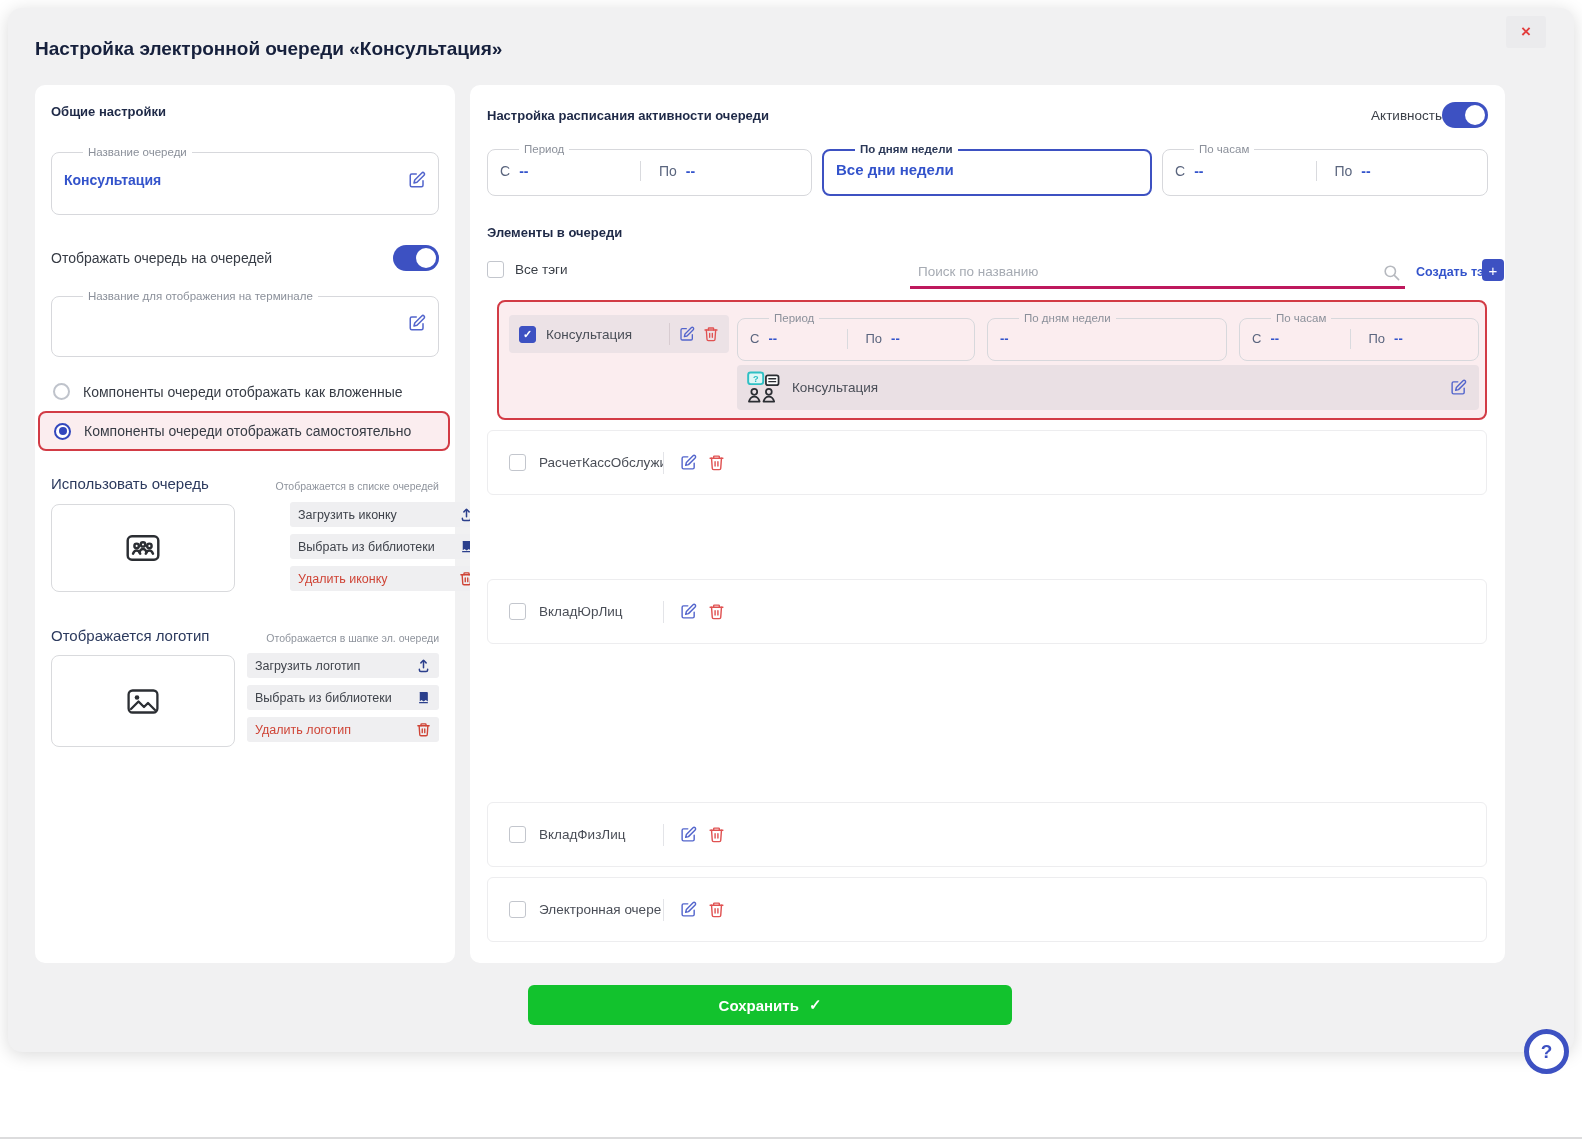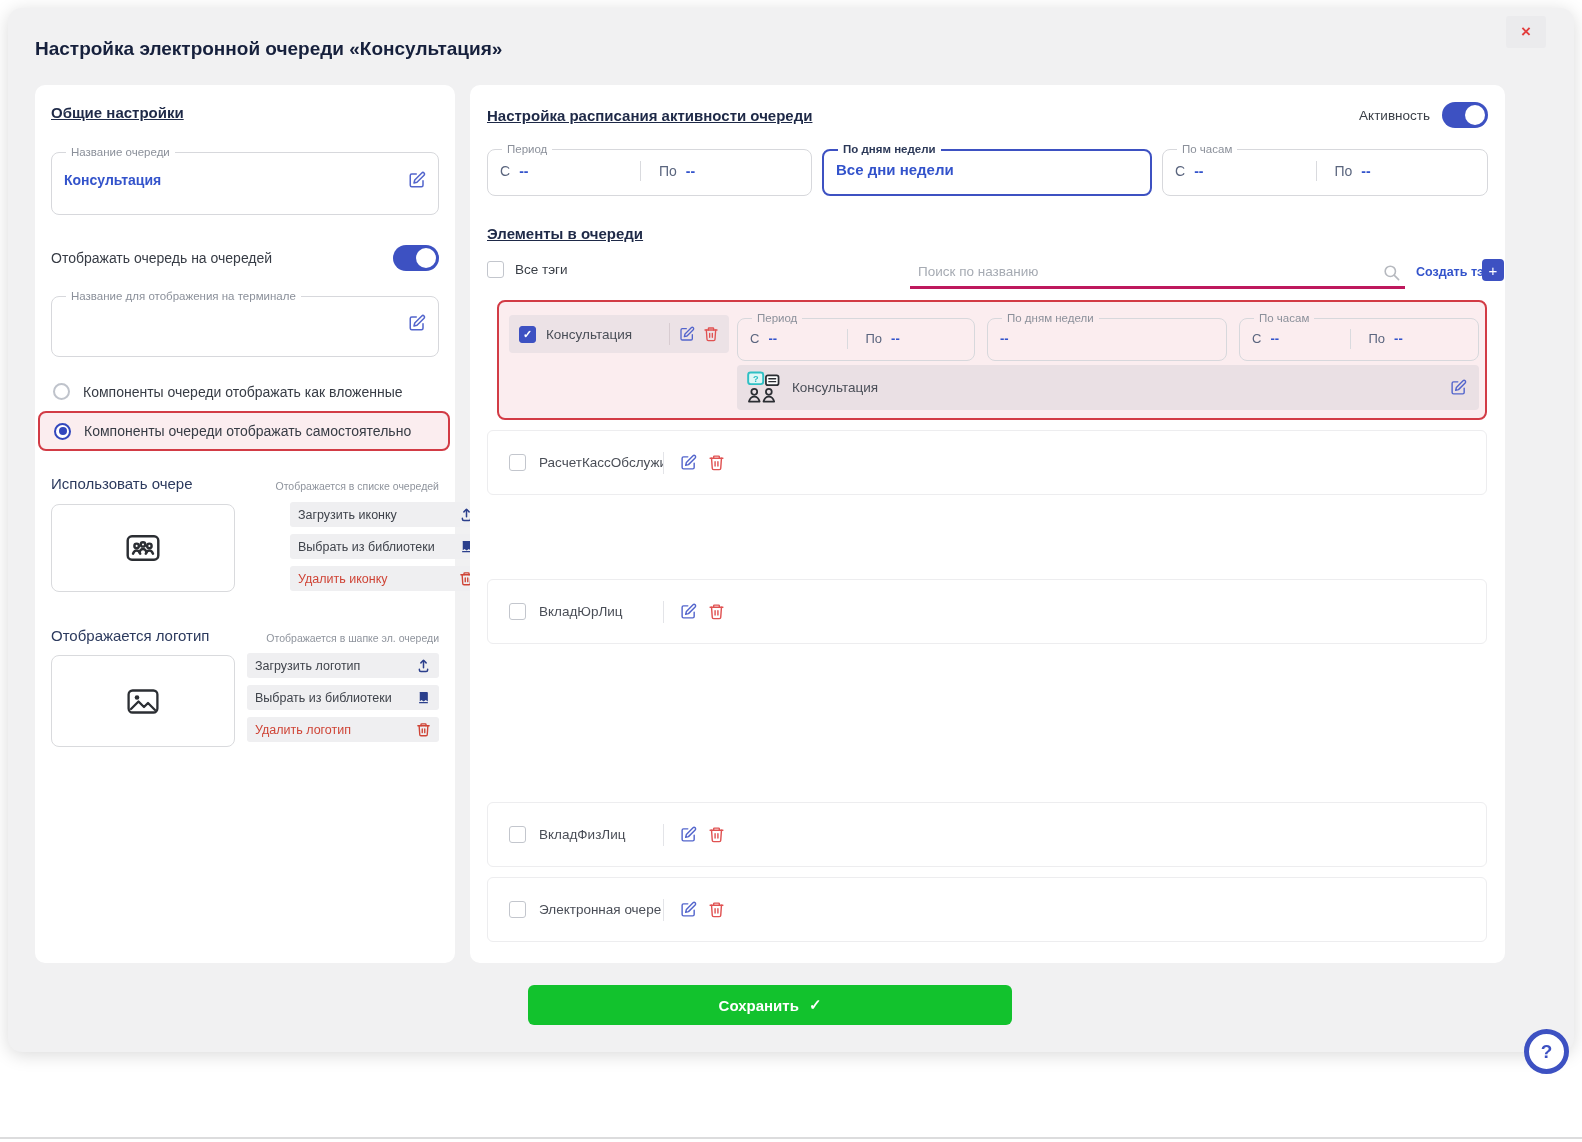--- a/index.html
+++ b/index.html
@@ -24,7 +24,7 @@
   .card { position:absolute; background:#fff; border-radius:10px; }
   .card-left  { left:27px;  top:77px; width:420px;  height:878px; }
   .card-right { left:462px; top:77px; width:1035px; height:878px; }
-  .sec-title { font-size:15px; font-weight:bold; color:#1e2947;text-decoration:underline; }
+  .sec-title { font-size:13px; font-weight:bold; color:#1e2947; }
 
   
   fieldset.ol {

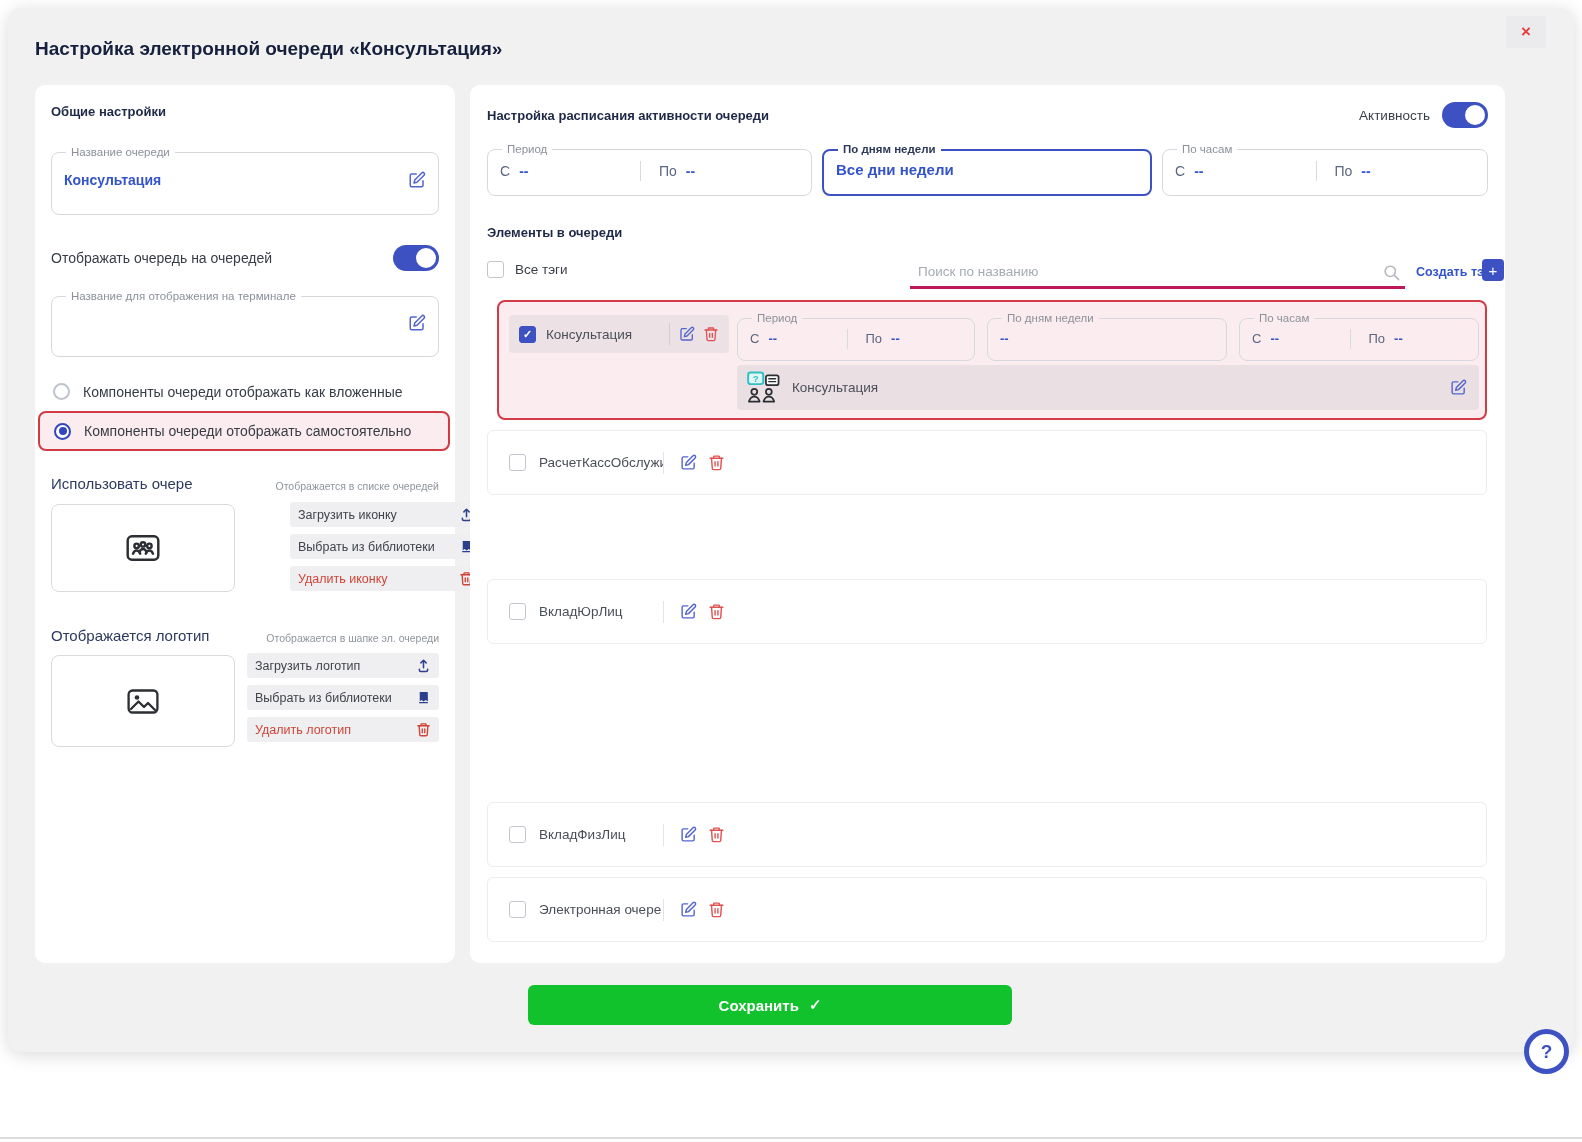--- a/index.html
+++ b/index.html
@@ -98,7 +98,7 @@
   .sub-row .edit { margin-left:auto; }
 
   .rt-head { position:absolute; left:17px; top:17px; width:1001px; display:flex; justify-content:space-between; align-items:center; }
-  .act-group { display:flex; align-items:center; gap:12px; }
+  .act-group { display:flex; align-items:center; }
   .act-label { font-size:13.5px; color:#3a3f47; }
 
   .alltags { position:absolute; left:17px; top:176px; display:flex; align-items:center; gap:11px; }

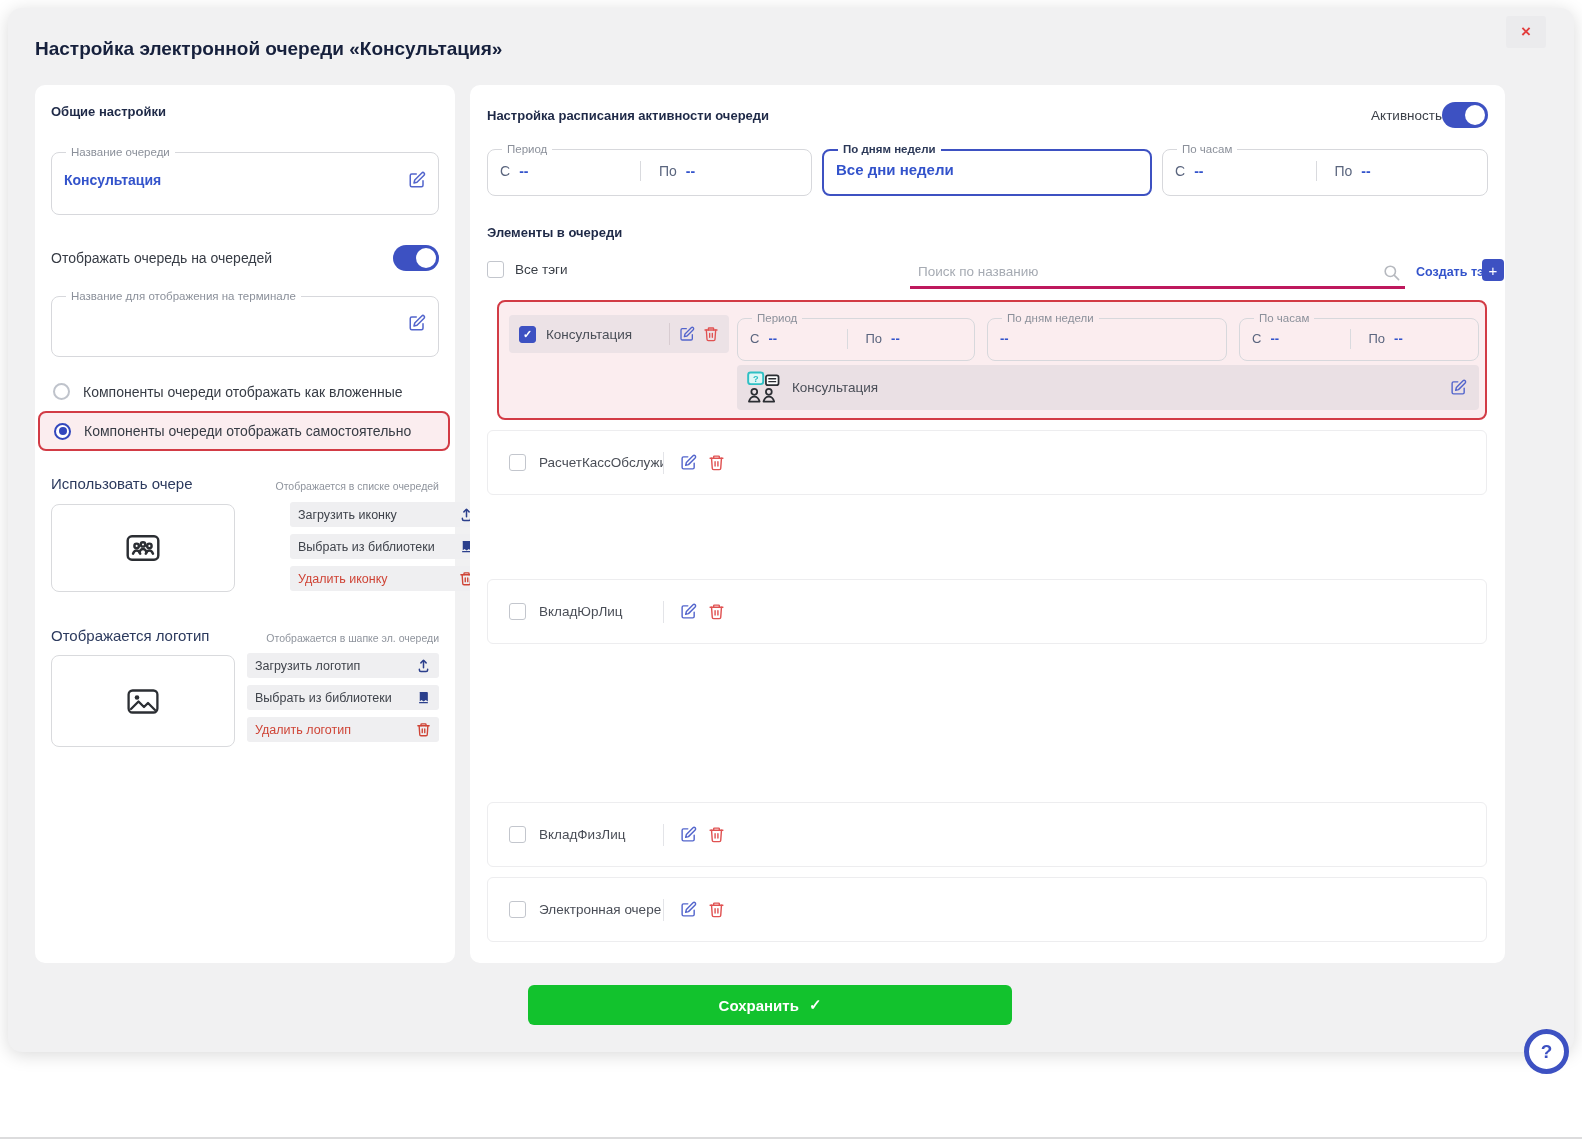--- a/index.html
+++ b/index.html
@@ -31,7 +31,7 @@
     border:1px solid #d7d8dc; border-radius:8px; margin:0; padding:0 12px;
     position:absolute; min-width:0; background:transparent;
   }
-  fieldset.ol legend { font-size:11.5px; color:#8b909a; padding:0 5px; margin-left:2px; line-height:1; }
+  fieldset.ol legend { font-size:11.5px; color:#8b909a; padding:0 5px; margin-left:19px; line-height:1; }
   fieldset.ol-blue { border:2px solid #3d51c2; }
   fieldset.ol-blue legend { color:#2c3958; font-weight:bold; }
   .fs-content { display:flex; align-items:center; margin-top:2px; }

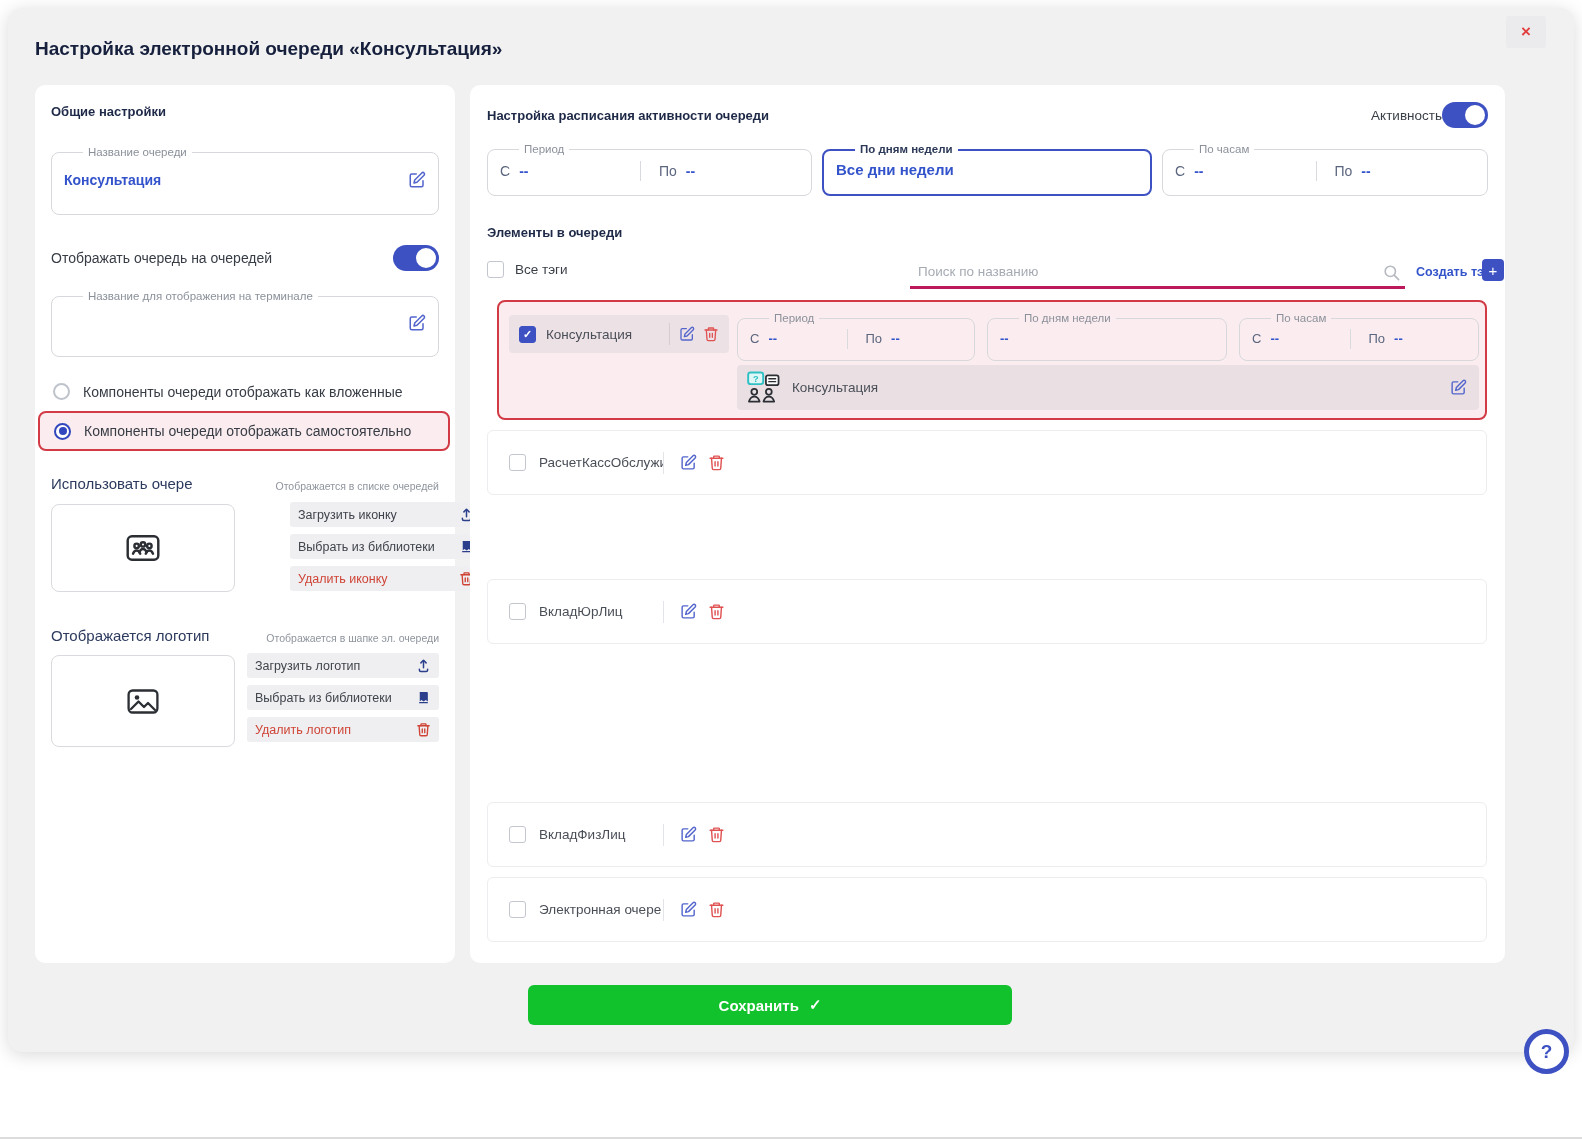--- a/index.html
+++ b/index.html
@@ -184,7 +184,7 @@
     </div>
 
     <div style="position:absolute;left:16px;top:390px;width:388px;display:flex;align-items:flex-end;justify-content:space-between;">
-      <span style="font-size:15px;color:#2c3a5e;">Использовать очере</span>
+      <span style="font-size:15px;color:#2c3a5e;">Использовать очередь</span>
       <span class="hint">Отображается в списке очередей</span>
     </div>
     <div class="ph-box" style="left:16px;top:419px;width:184px;height:88px;">

